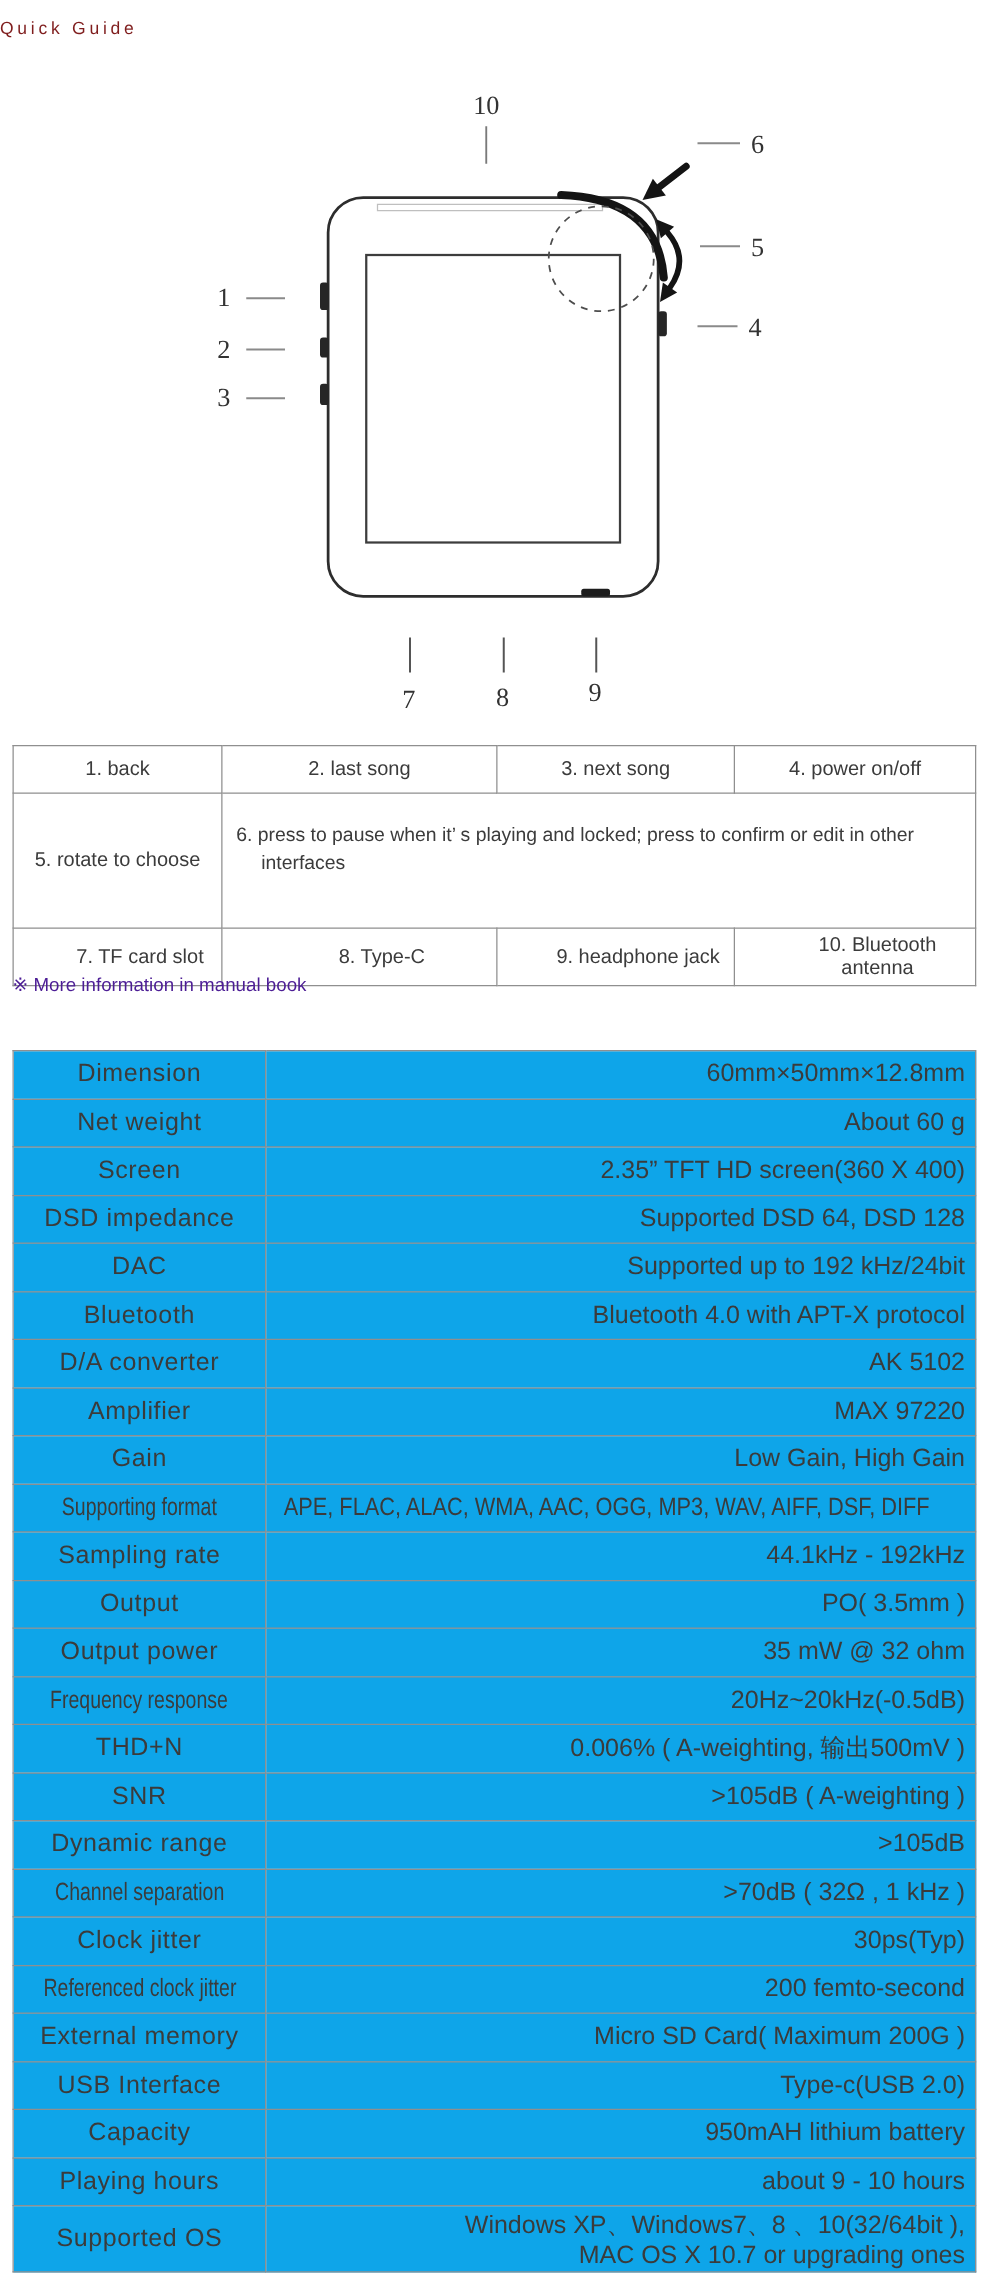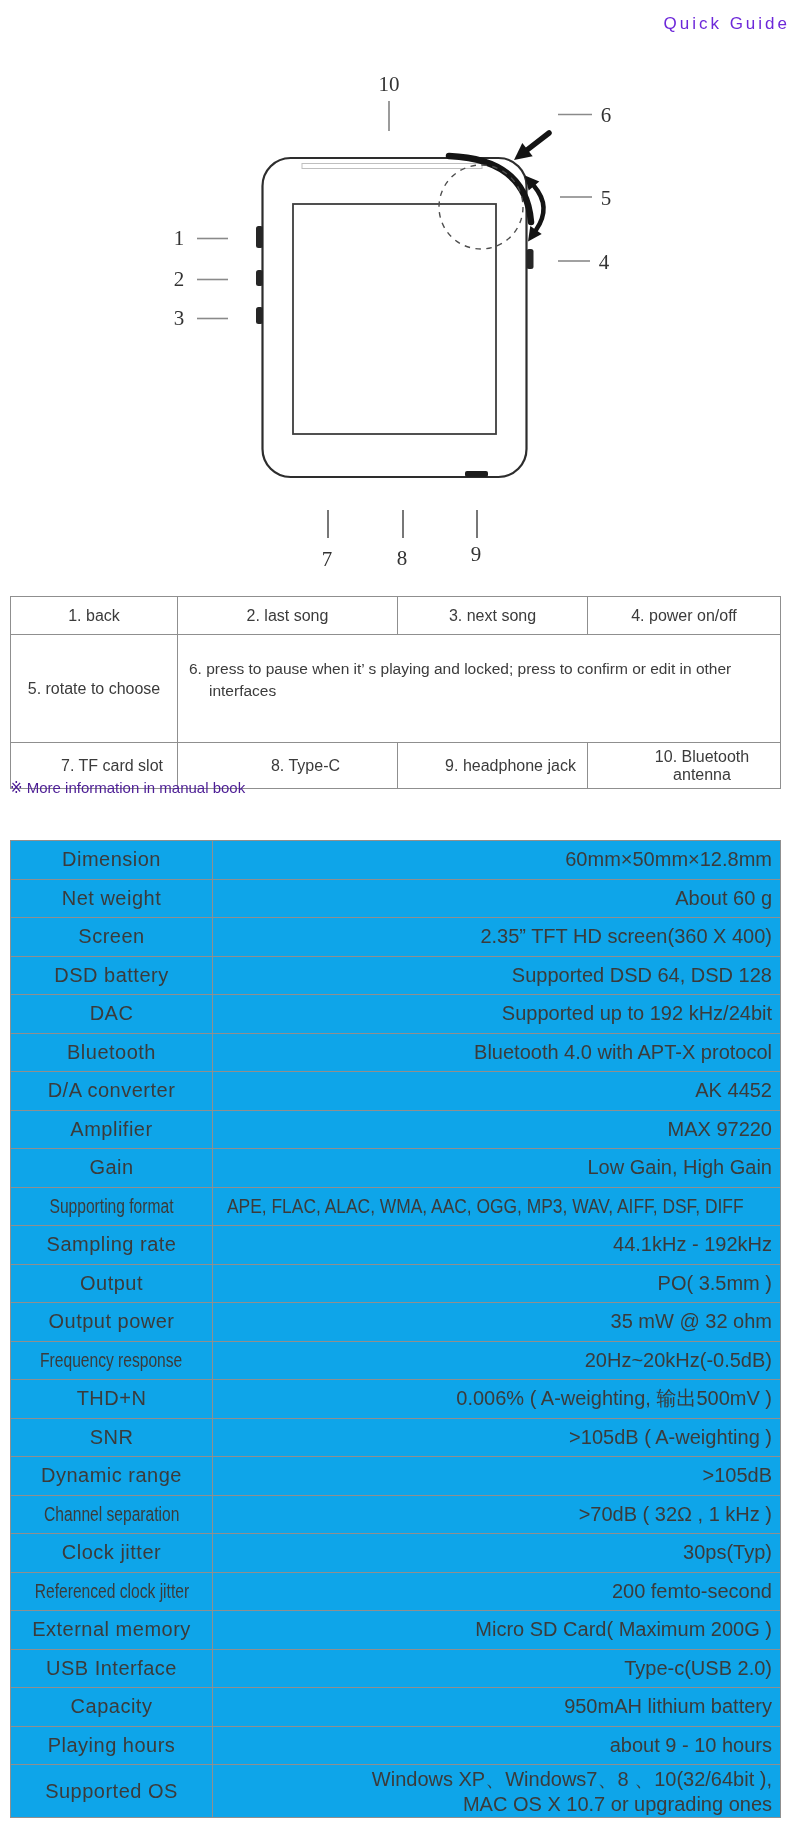--- a/index.html
+++ b/index.html
@@ -5,8 +5,8 @@
   html,body{margin:0;padding:0;background:#ffffff;}
   .page{position:relative;width:790px;height:1823px;background:#fff;
         font-family:"Liberation Sans","DejaVu Sans",sans-serif;color:#3b3b3b;overflow:hidden;}
-  .title{position:absolute;top:14px;left:0;right:0;margin:0;text-align:right;
-         font-size:17px;font-weight:400;letter-spacing:3px;color:#6d28d9;}
+  .title{position:absolute;top:14px;left:0;right:0;margin:0;text-align:left;
+         font-size:14px;font-weight:400;letter-spacing:3px;color:#7f1d1d;}
   .diagram{position:absolute;top:55px;left:0;}
   .num{font-family:"Liberation Serif","DejaVu Serif",serif;font-size:21px;fill:#333;}
   table{border-collapse:collapse;}

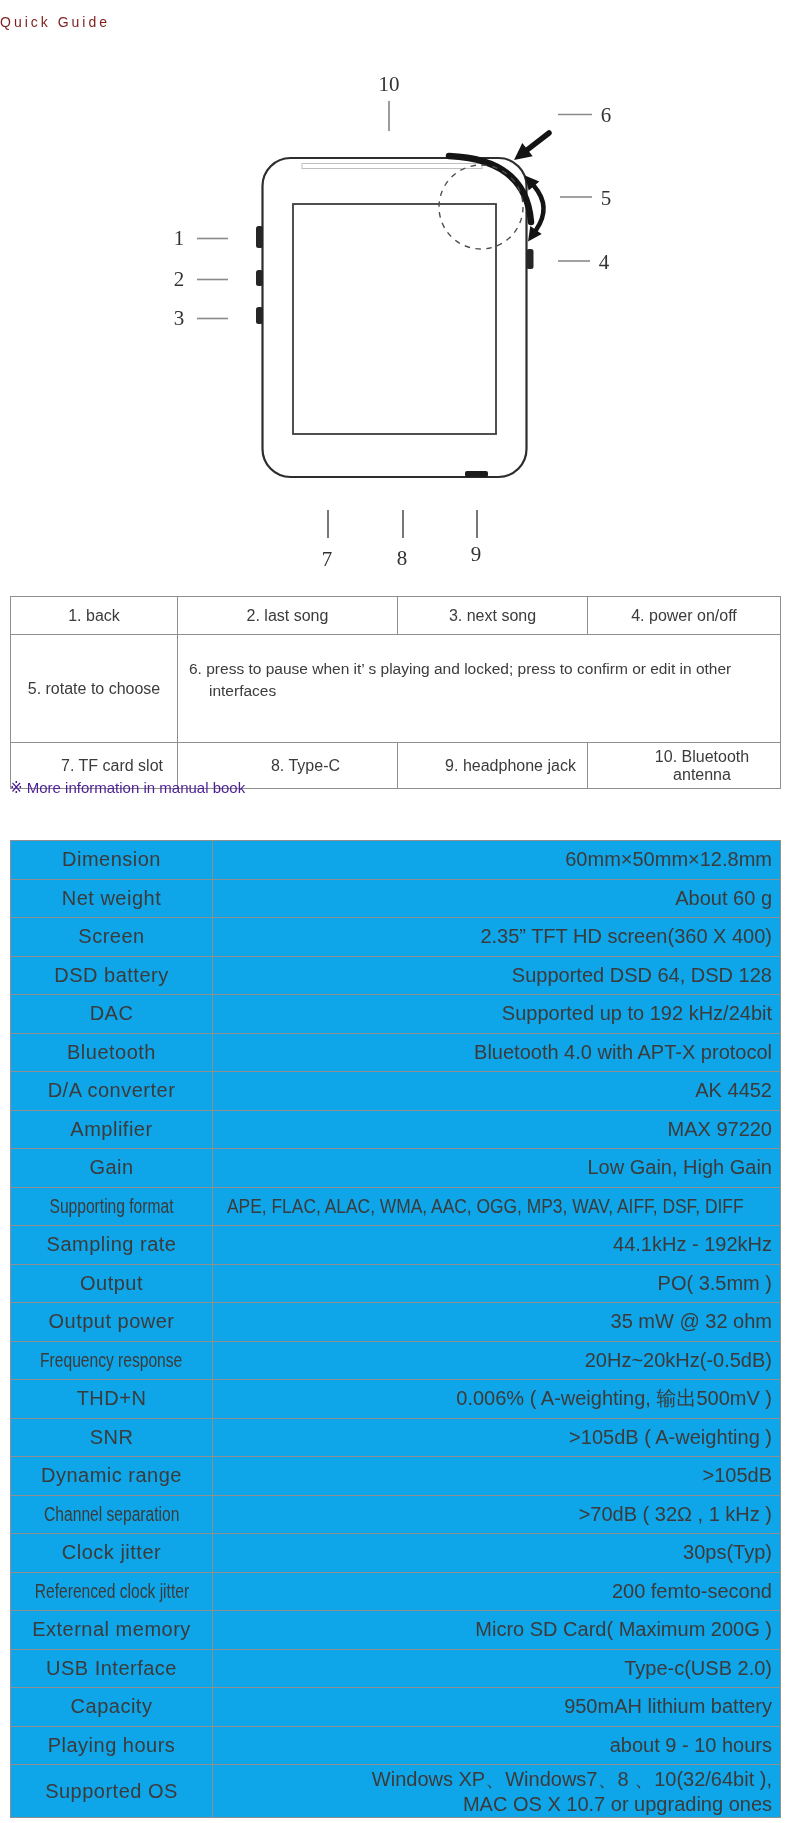--- a/index.html
+++ b/index.html
@@ -138,7 +138,7 @@
           <td class="v"><span>2.35” TFT HD screen(360 X 400)</span></td>
         </tr>
         <tr>
-          <td class="l"><span>DSD battery</span></td>
+          <td class="l"><span>DSD impedance</span></td>
           <td class="v"><span>Supported DSD 64, DSD 128</span></td>
         </tr>
         <tr>

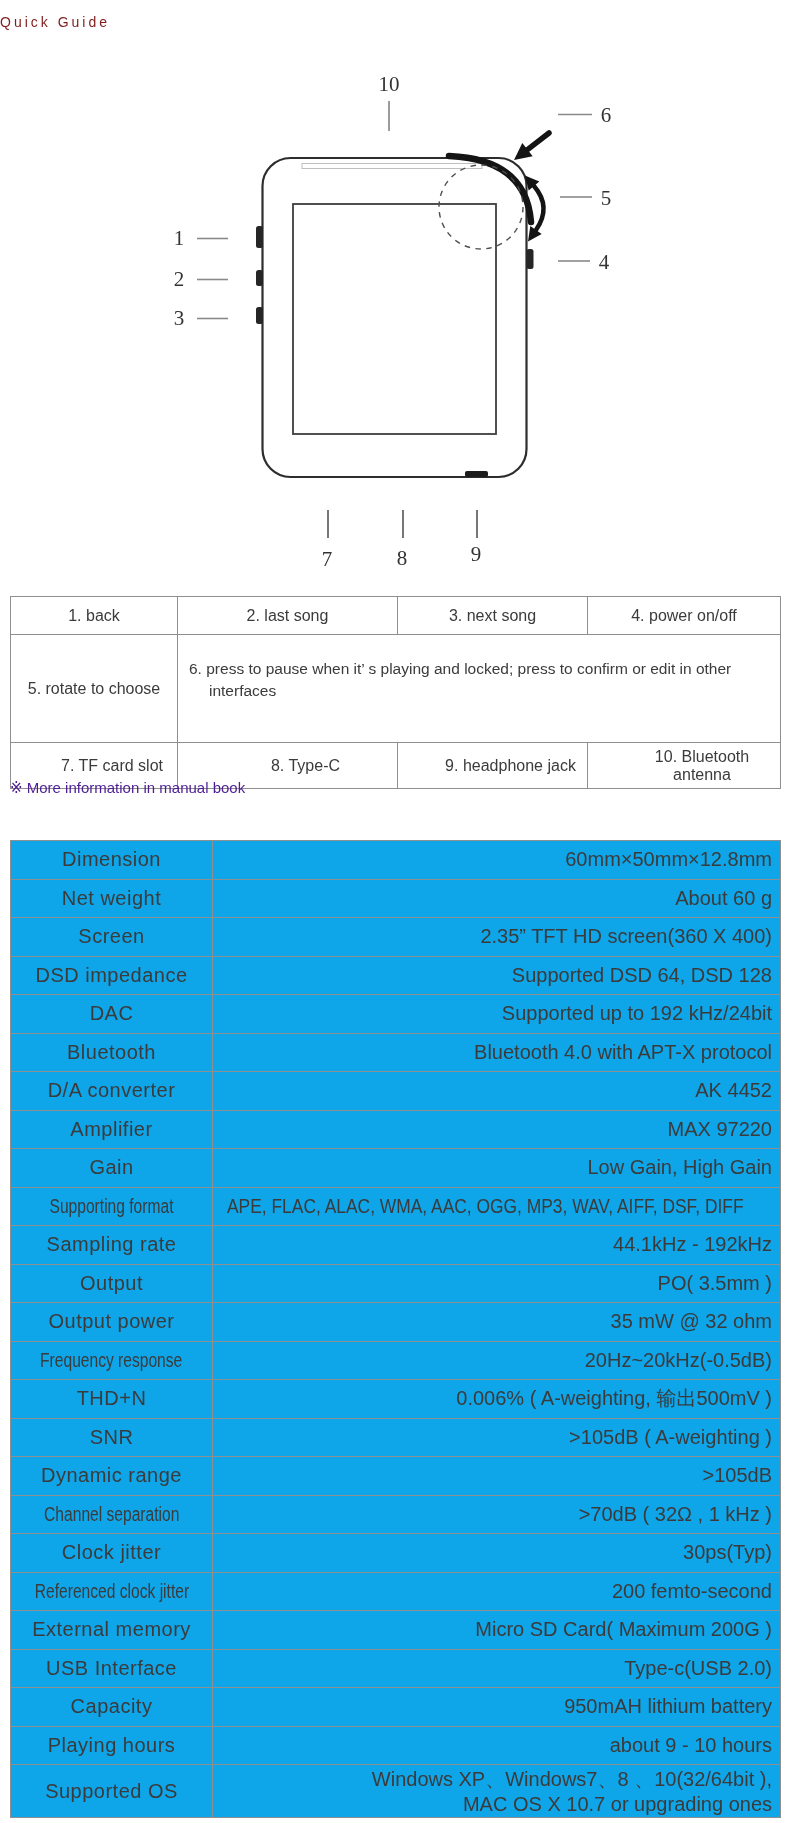--- a/index.html
+++ b/index.html
@@ -151,7 +151,7 @@
         </tr>
         <tr>
           <td class="l"><span>D/A converter</span></td>
-          <td class="v"><span>AK 4452</span></td>
+          <td class="v"><span>AK 5102</span></td>
         </tr>
         <tr>
           <td class="l"><span>Amplifier</span></td>

